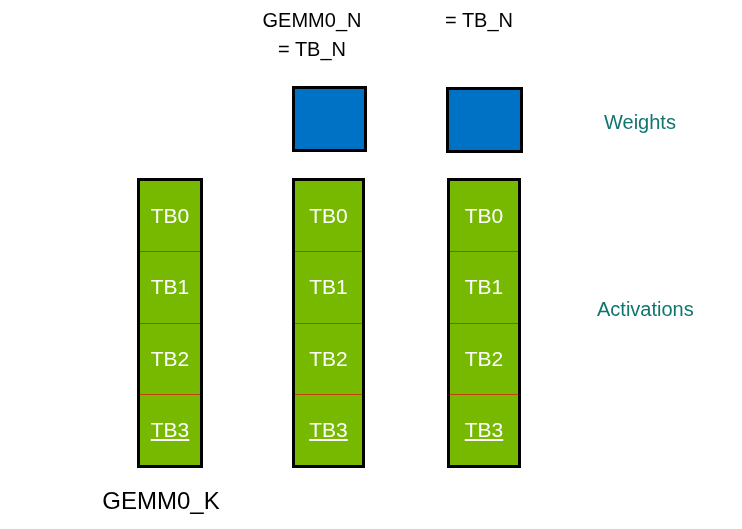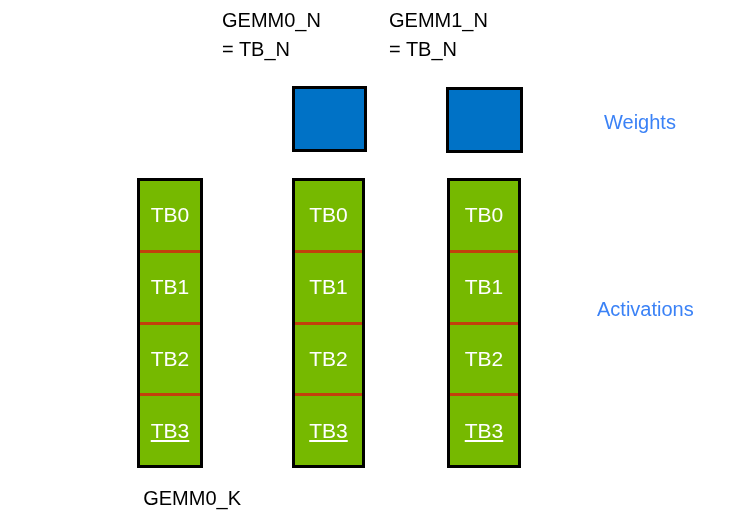--- a/index.html
+++ b/index.html
@@ -26,6 +26,7 @@
   .top-label {
     position: absolute;
     width: 180px;
+    text-align: center;
     font-size: 20px;
     line-height: 29px;
     top: 6px;

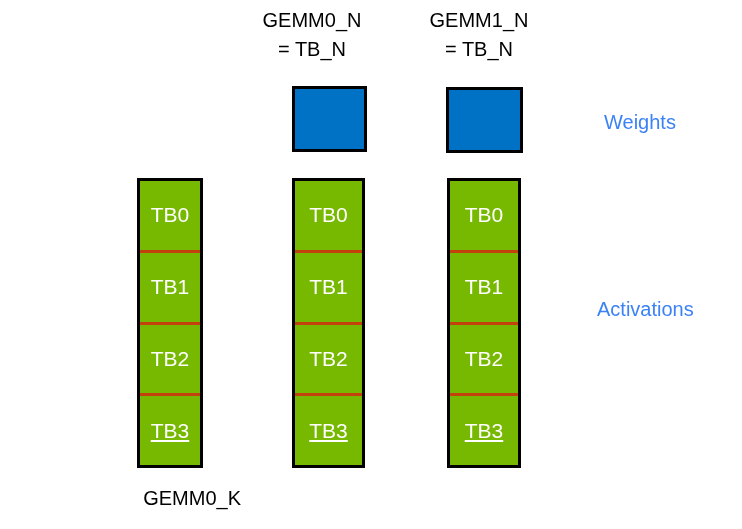--- a/index.html
+++ b/index.html
@@ -78,7 +78,6 @@
     <div>= TB_N</div>
   </div>
   <div class="top-label" style="left:389px;">
-    <div>GEMM1_N</div>
     <div>= TB_N</div>
   </div>
 

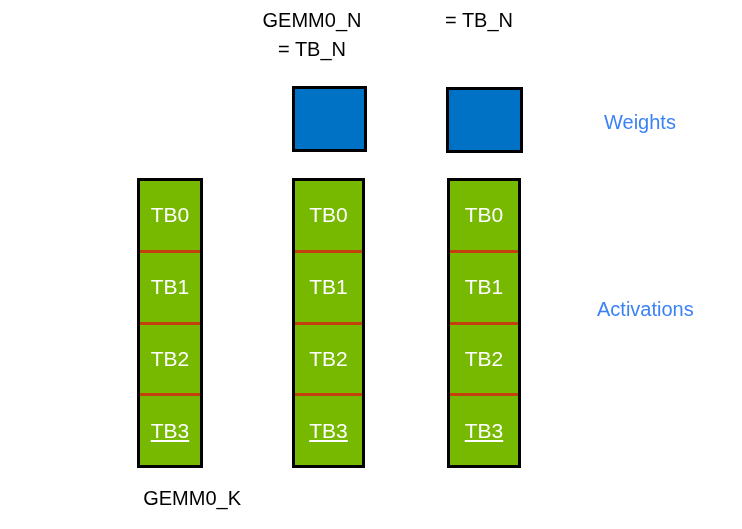--- a/index.html
+++ b/index.html
@@ -20,7 +20,7 @@
     position: absolute;
     font-size: 20px;
     line-height: 26px;
-    color: #3b82f6;
+    color: #0f766e;
     white-space: nowrap;
   }
   .top-label {

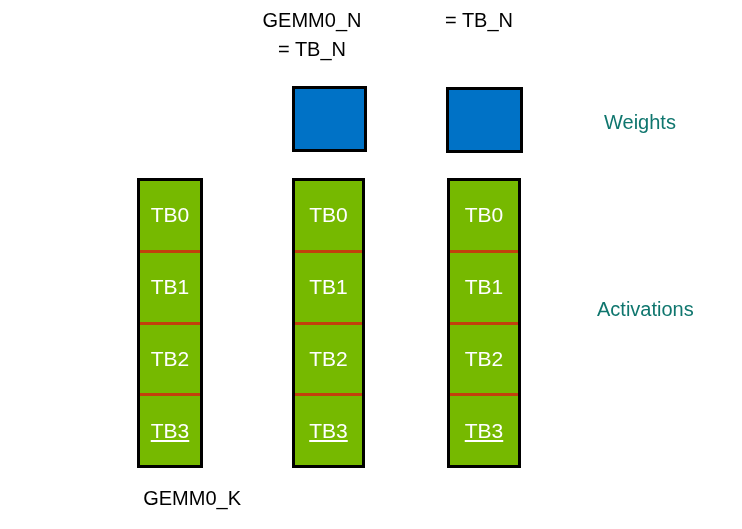--- a/index.html
+++ b/index.html
@@ -51,7 +51,7 @@
   .tb-block {
     flex: 1 1 0;
     background: #76B900;
-    border-bottom: 3px solid #c2410c;
+    border-bottom: 1px solid #c2410c;
     display: flex;
     align-items: center;
     justify-content: center;

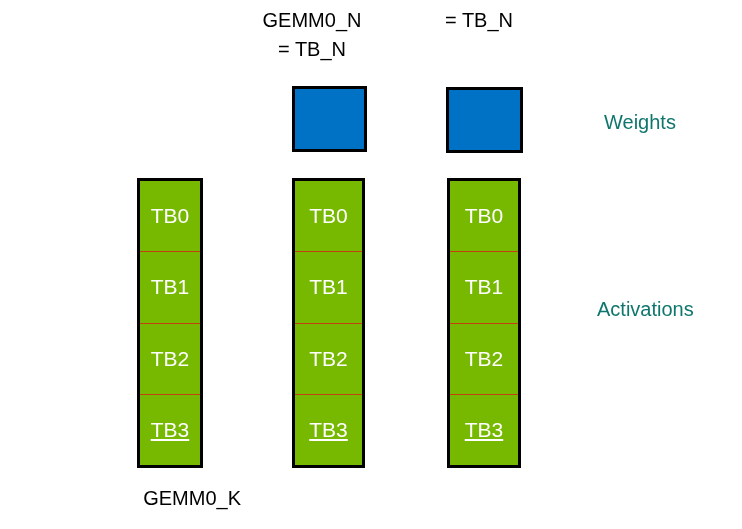--- a/index.html
+++ b/index.html
@@ -62,9 +62,9 @@
   .bottom-label {
     position: absolute;
     width: 160px;
-    text-align: right;
+    text-align: center;
     top: 487px;
-    font-size: 20px;
+    font-size: 24px;
     white-space: nowrap;
   }
 </style>

